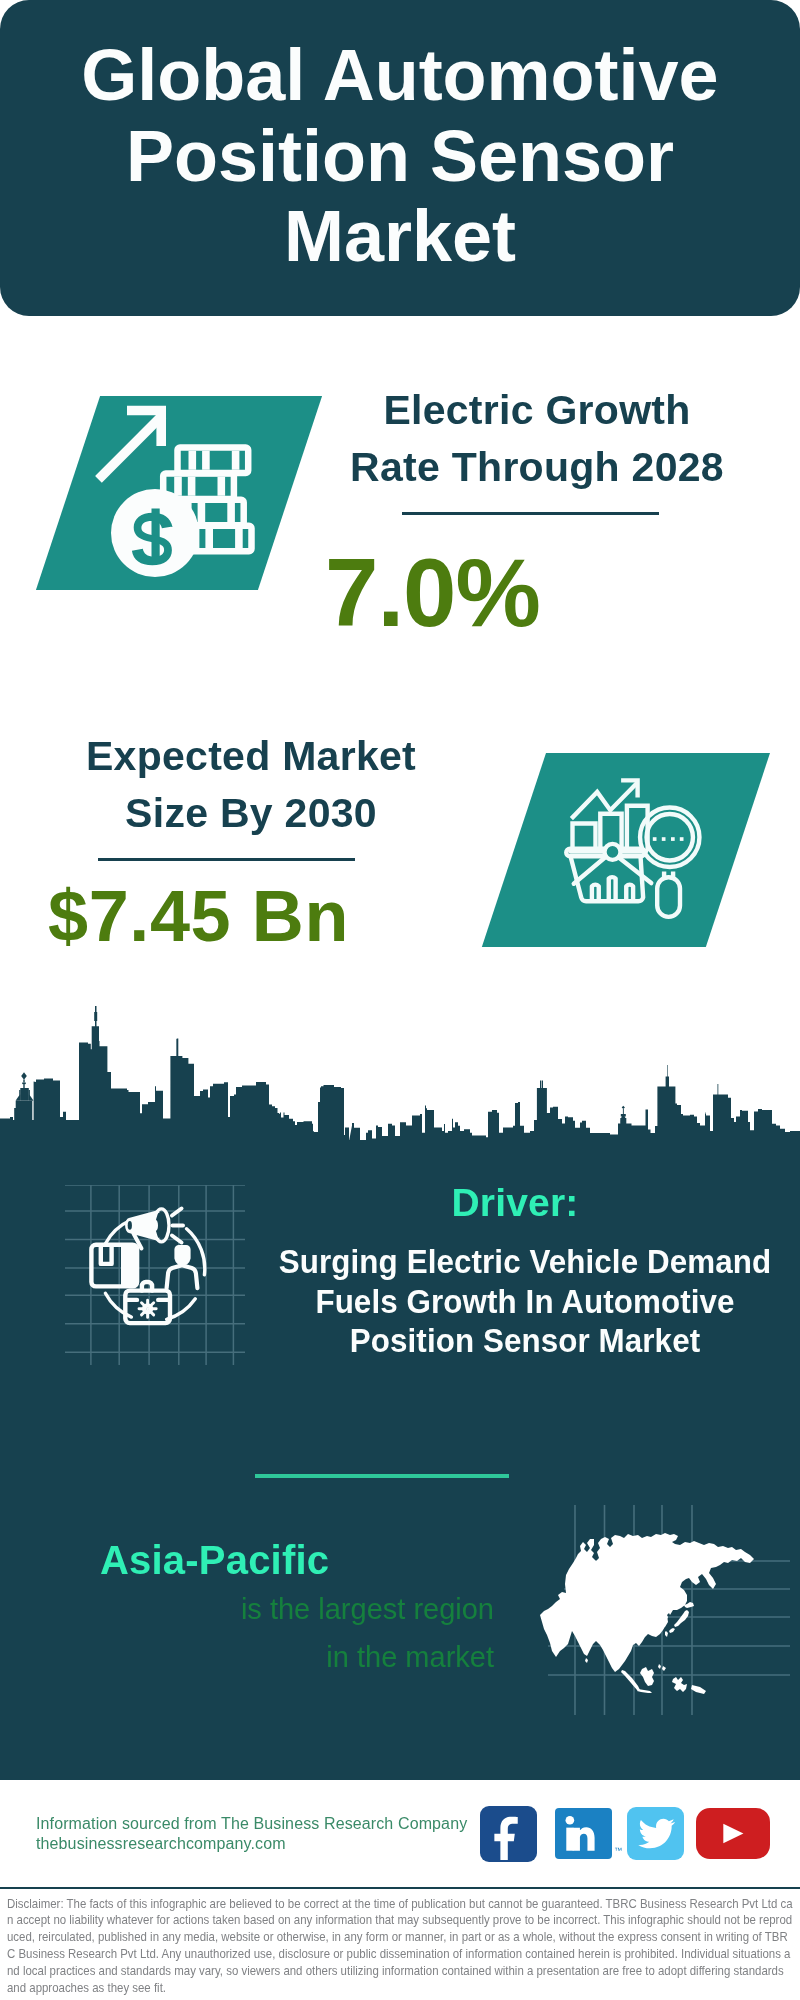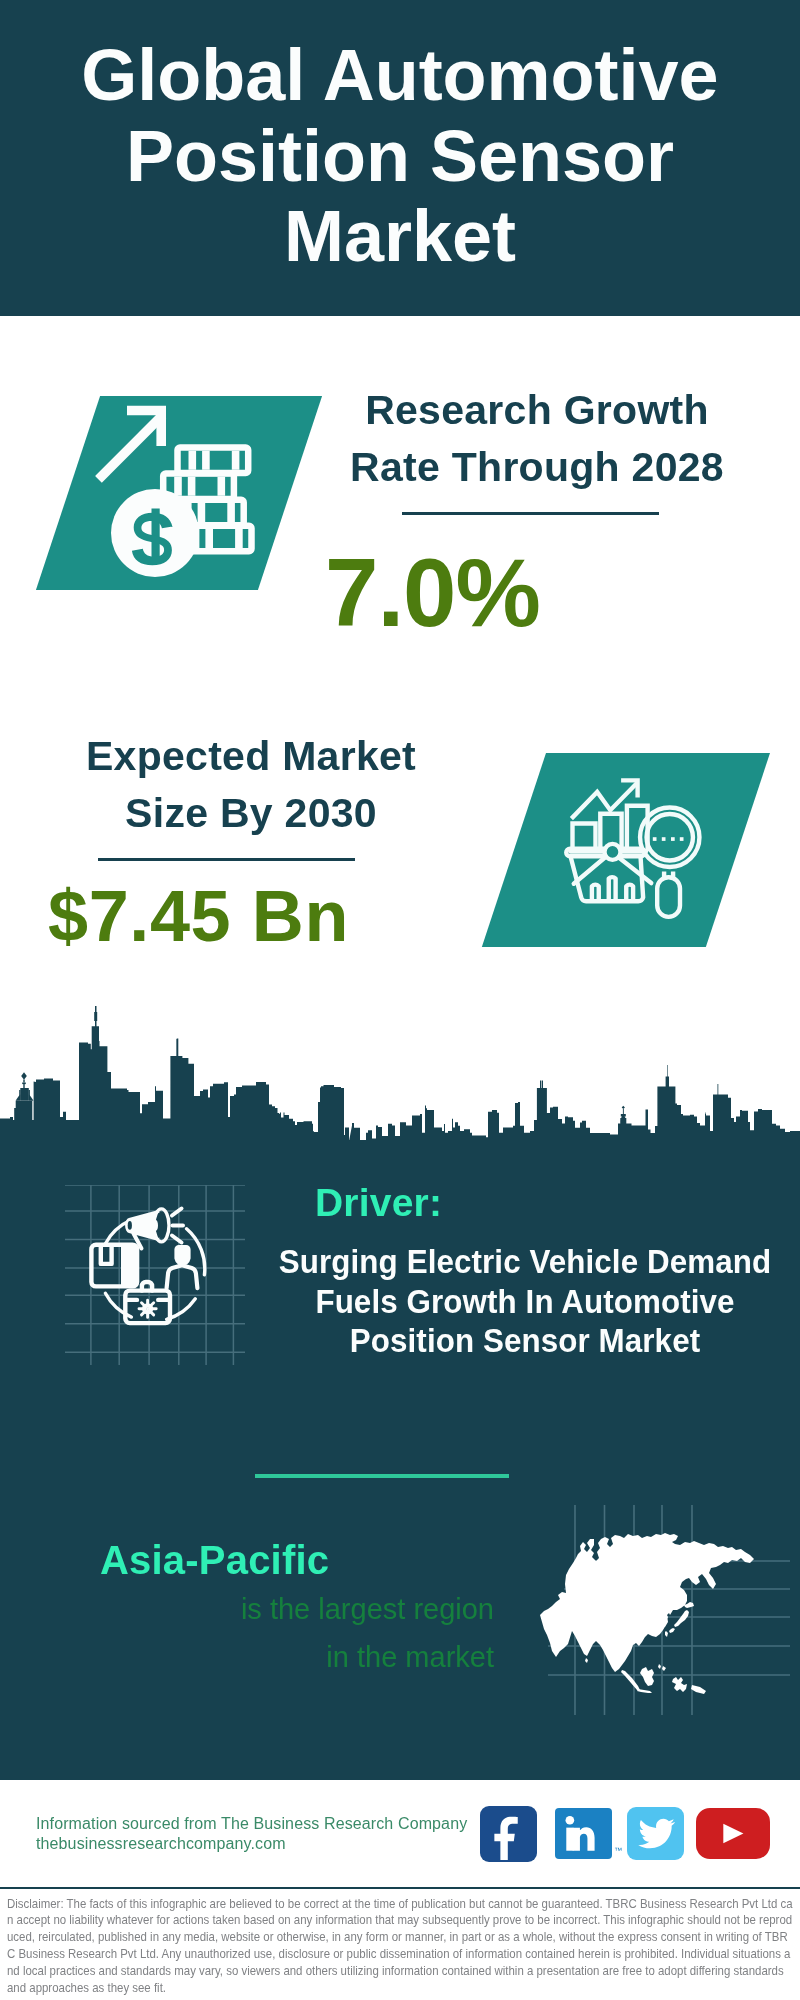--- a/index.html
+++ b/index.html
@@ -7,7 +7,7 @@
   body { font-family:"Liberation Sans", sans-serif; background:#ffffff; overflow:hidden; }
   .page { position:relative; width:800px; height:2000px; }
   
-  .header { position:absolute; left:0; top:0; width:800px; height:316px; background:#17414F; }
+  .header { position:absolute; left:0; top:0; width:800px; height:316px; background:#17414F;border-radius:29px; }
   .header h1 { position:absolute; left:50px; top:35px; width:700px; text-align:center;
     color:#fbfdfd; font-size:72px; font-weight:bold; line-height:80.5px; letter-spacing:0px; }
   

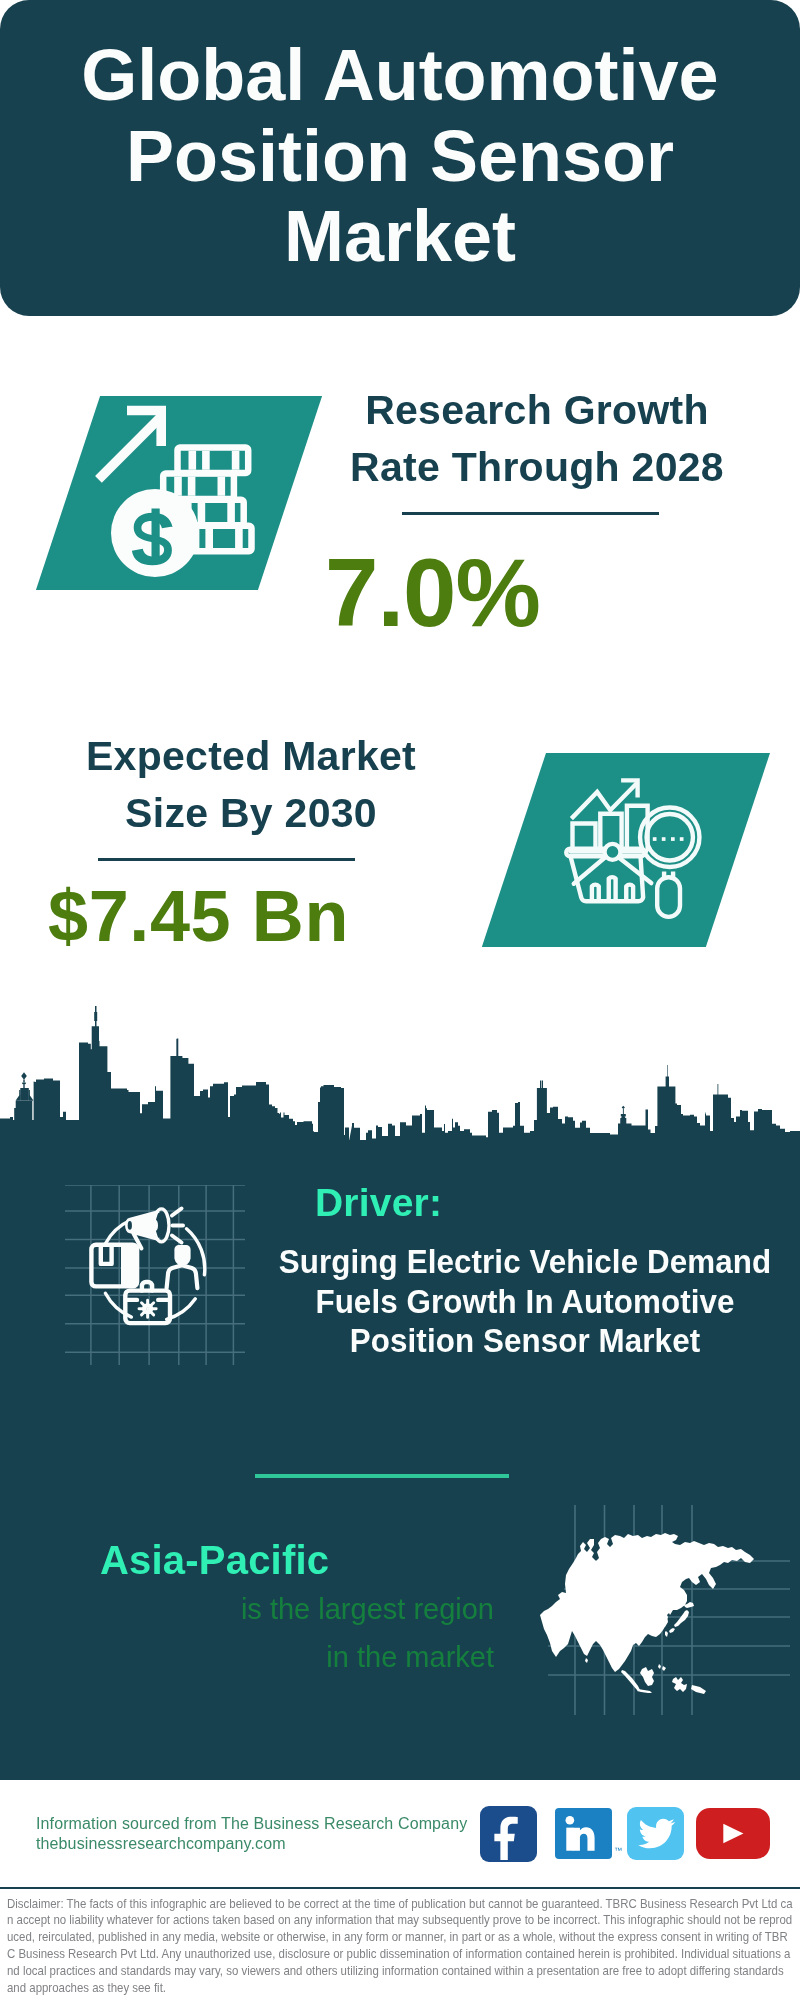--- a/index.html
+++ b/index.html
@@ -103,7 +103,7 @@
       </svg>
     </div>
     <div class="stat-label s1l">
-      <span>Research Growth</span><br>
+      <span>Electric Growth</span><br>
       <span>Rate Through 2028</span>
     </div>
     <div class="stat-rule s1r"></div>

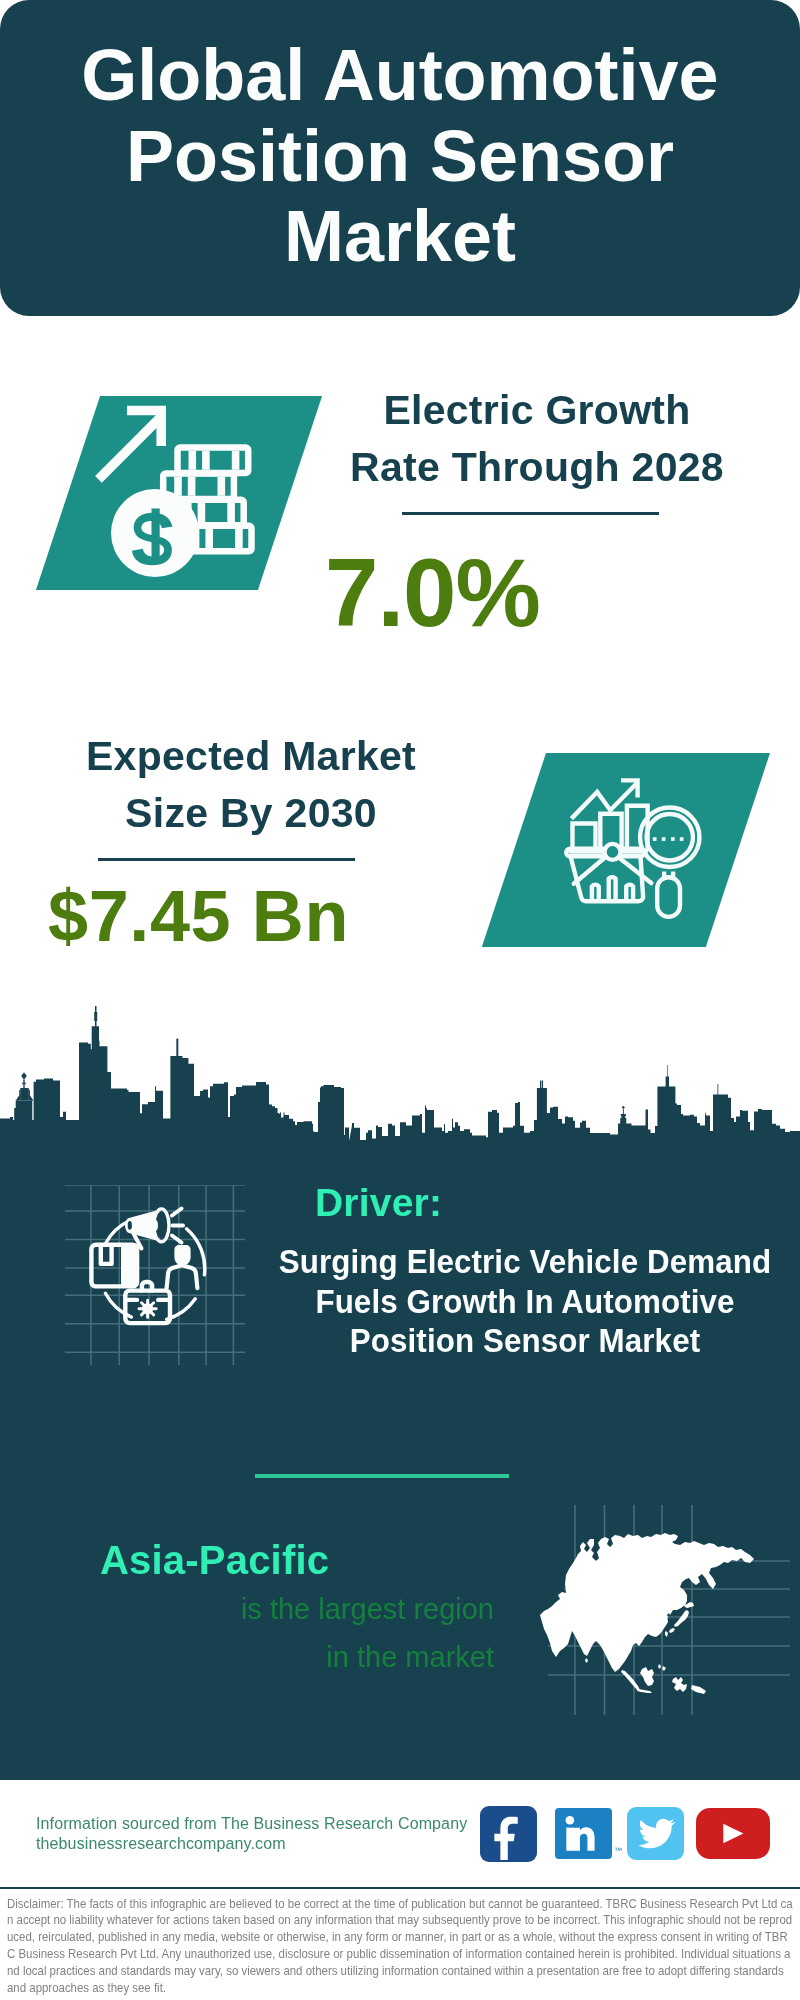--- a/index.html
+++ b/index.html
@@ -36,7 +36,7 @@
   .s2v { left:48px; top:879px; width:400px; font-size:72px; line-height:74px; letter-spacing:0.6px; }
   .skyline { position:absolute; left:0; top:986px; width:800px; height:160px; }
   .driver-icon-box { position:absolute; left:65px; top:1185px; width:180px; height:180px; }
-  .driver-head { position:absolute; left:315px; top:1181px; width:400px; 
+  .driver-head { position:absolute; left:315px; top:1181px; width:400px; text-align:center;
     color:#2FEFB5; font-size:39px; font-weight:bold; letter-spacing:0.2px; }
   .driver-text { position:absolute; left:225px; top:1242px; width:600px; text-align:center;
     color:#fbfdfd; font-size:34px; font-weight:bold; line-height:39.7px; letter-spacing:0.1px; white-space:nowrap;

